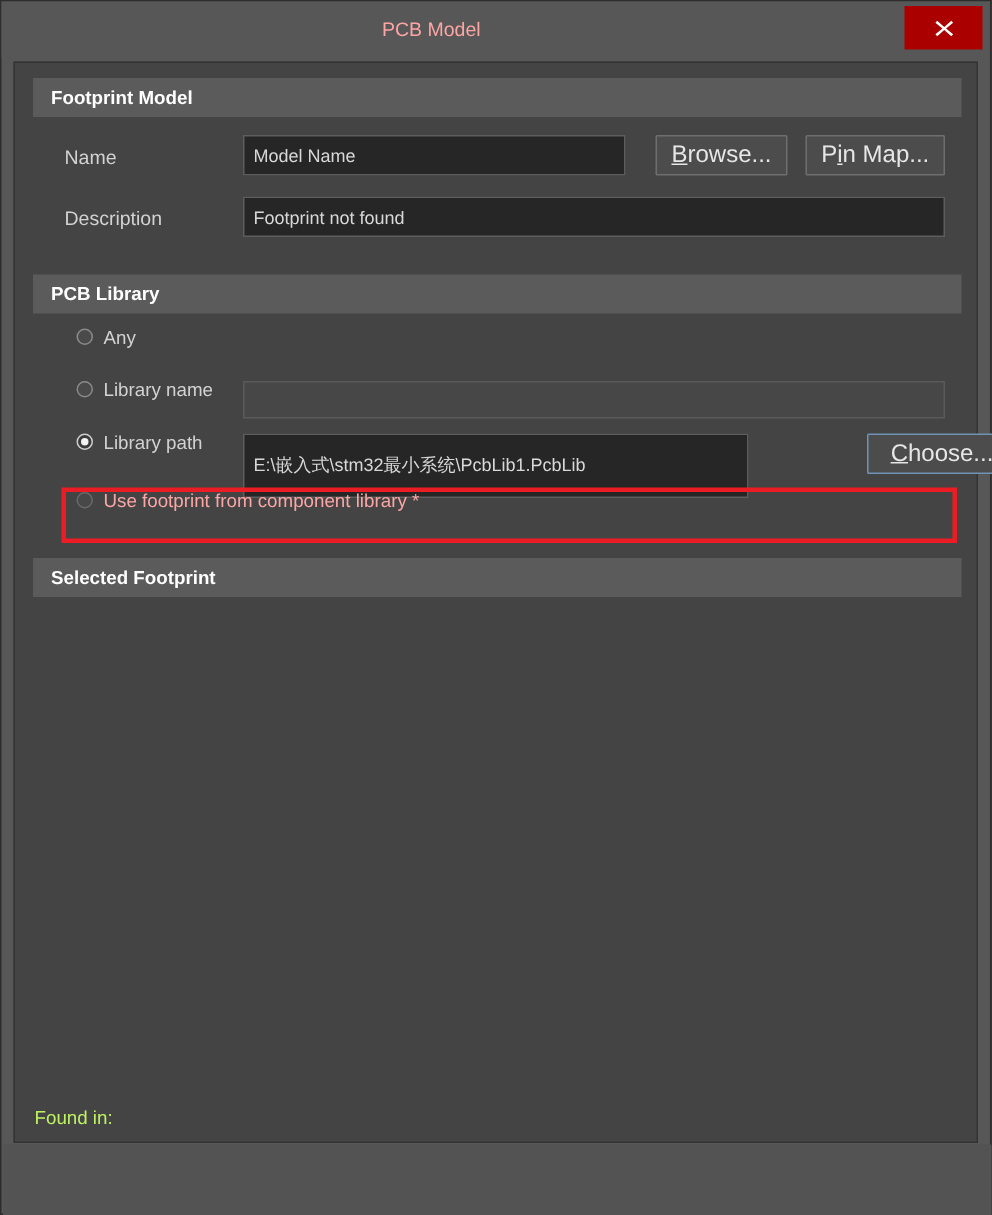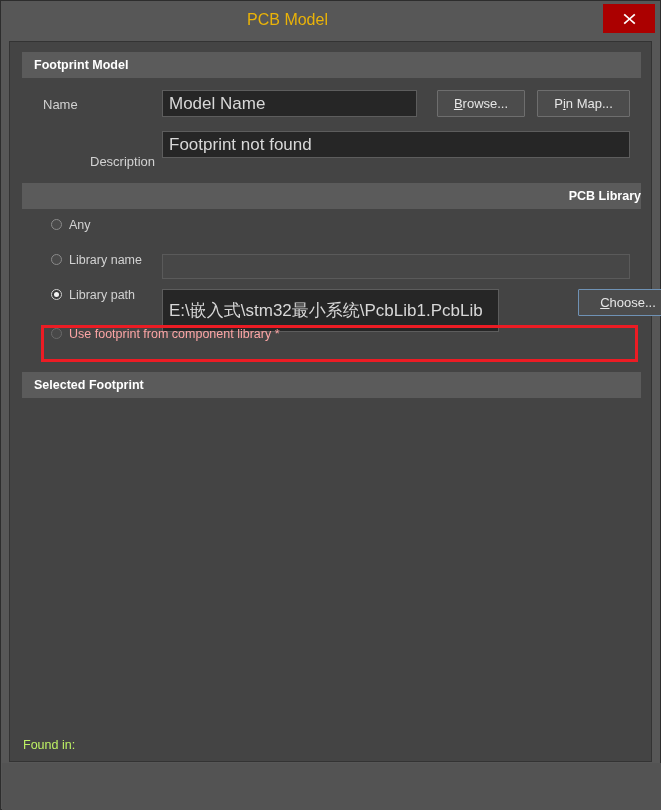--- a/index.html
+++ b/index.html
@@ -40,8 +40,8 @@
     height: 38px;
     line-height: 38px;
     text-align: center;
-    color: #eab308;
-    font-size: 16px;
+    color: #fca5a5;
+    font-size: 13px;
   }
   .close-button {
     position: absolute;

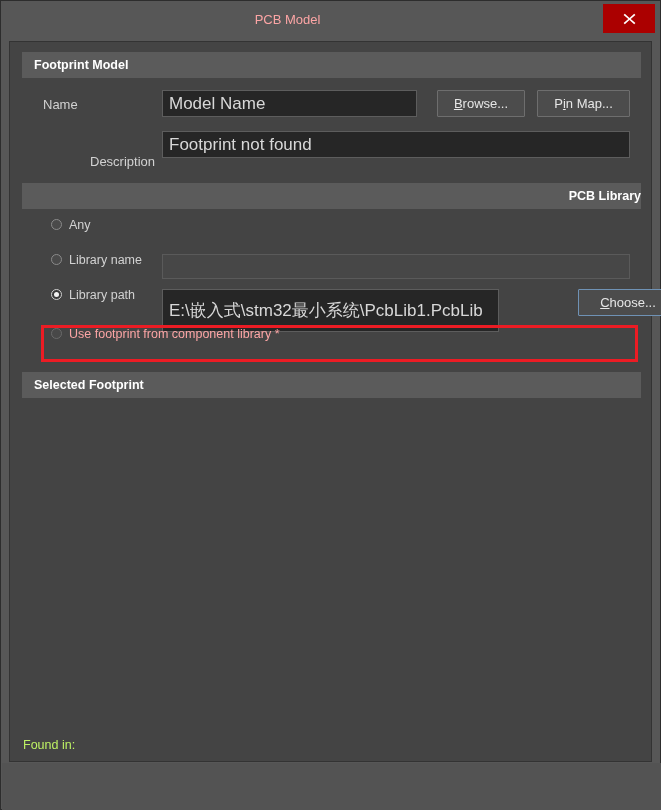--- a/index.html
+++ b/index.html
@@ -98,7 +98,7 @@
     background: #262626;
     border: 1px solid #5d5d5d;
     color: #d8d8d8;
-    font-size: 17px;
+    font-size: 12px;
     font-family: "Liberation Sans", sans-serif;
     padding: 0 6px;
     box-sizing: border-box;

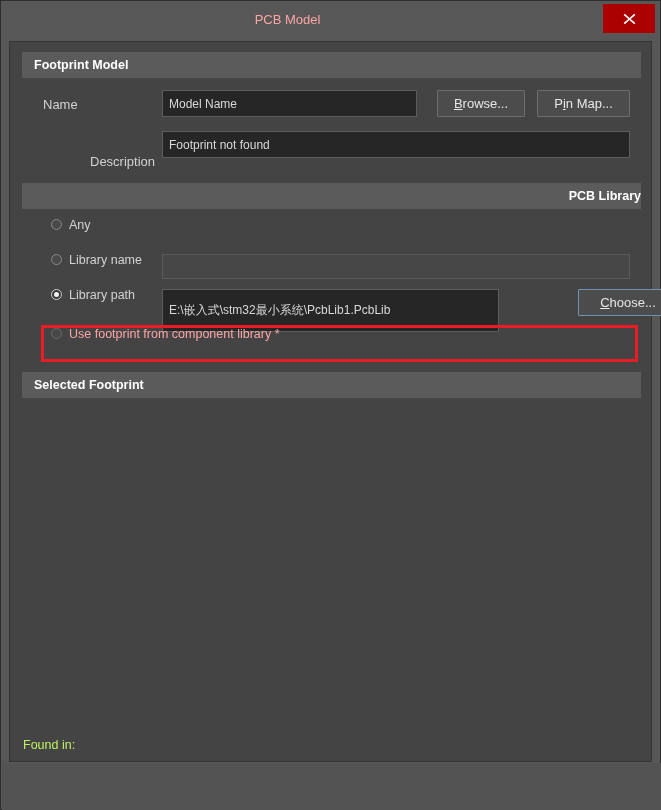--- a/index.html
+++ b/index.html
@@ -126,7 +126,7 @@
     border: 1px solid #6e6e6e;
     border-radius: 1px;
     color: #e6e6e6;
-    font-size: 13px;
+    font-size: 16px;
     font-family: "Liberation Sans", sans-serif;
     text-align: center;
     cursor: pointer;

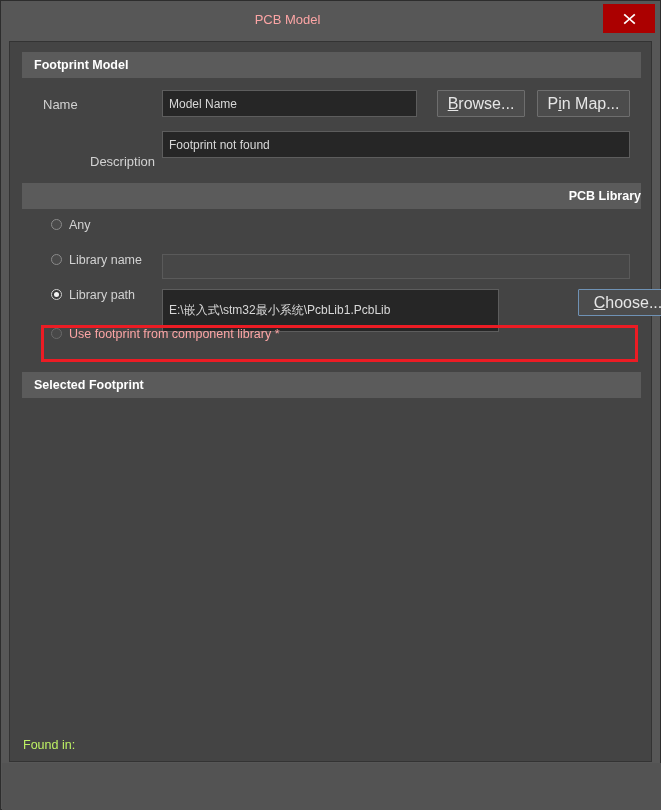--- a/index.html
+++ b/index.html
@@ -90,7 +90,7 @@
     line-height: 16px;
   }
   #lbl-name { left: 33px; top: 55px; }
-  #lbl-desc { left: 33px; top: 112px; margin-left: 47px; }
+  #lbl-desc { left: 33px; top: 96px; }
 
   
   .textbox {

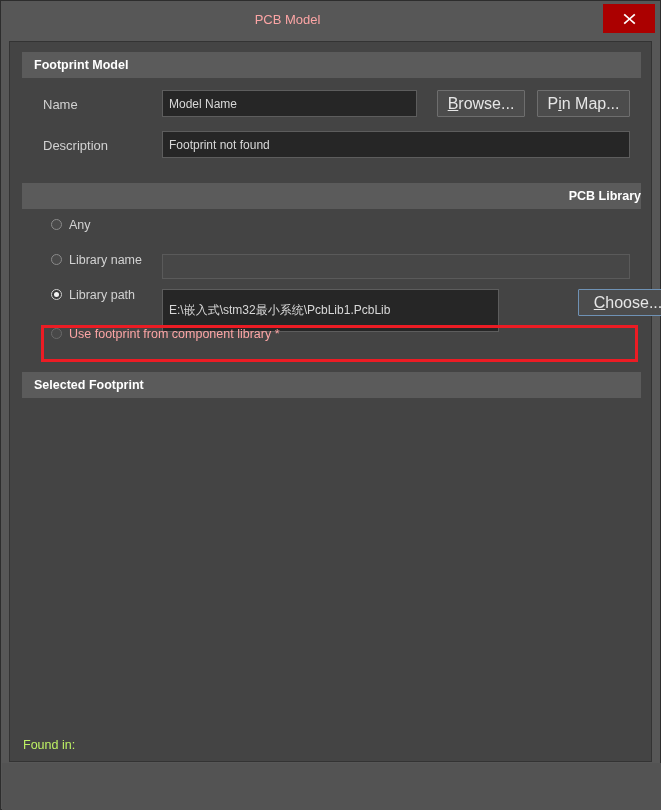--- a/index.html
+++ b/index.html
@@ -79,7 +79,7 @@
     box-sizing: border-box;
   }
   #sec-footprint { left: 12px; top: 10px;  width: 619px; }
-  #sec-pcblib    { left: 12px; top: 141px; width: 619px; text-align: right; }
+  #sec-pcblib    { left: 12px; top: 141px; width: 619px; }
   #sec-selected  { left: 12px; top: 330px; width: 619px; }
 
   

